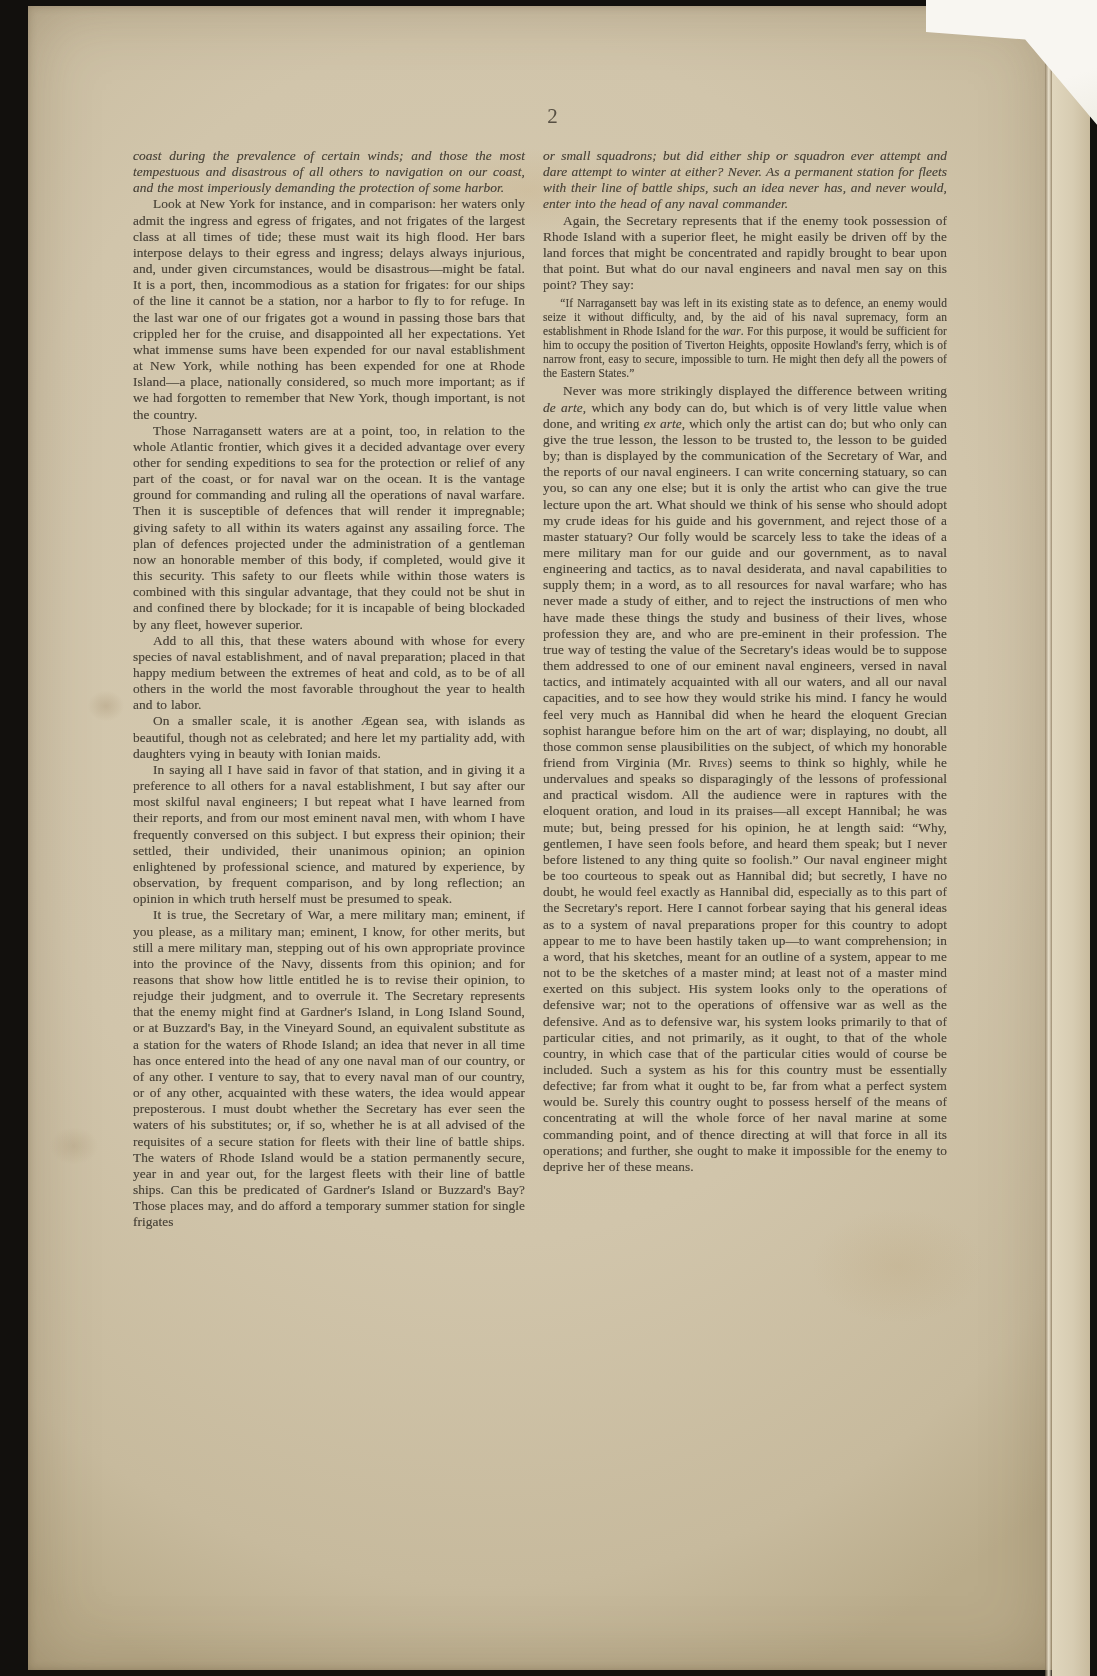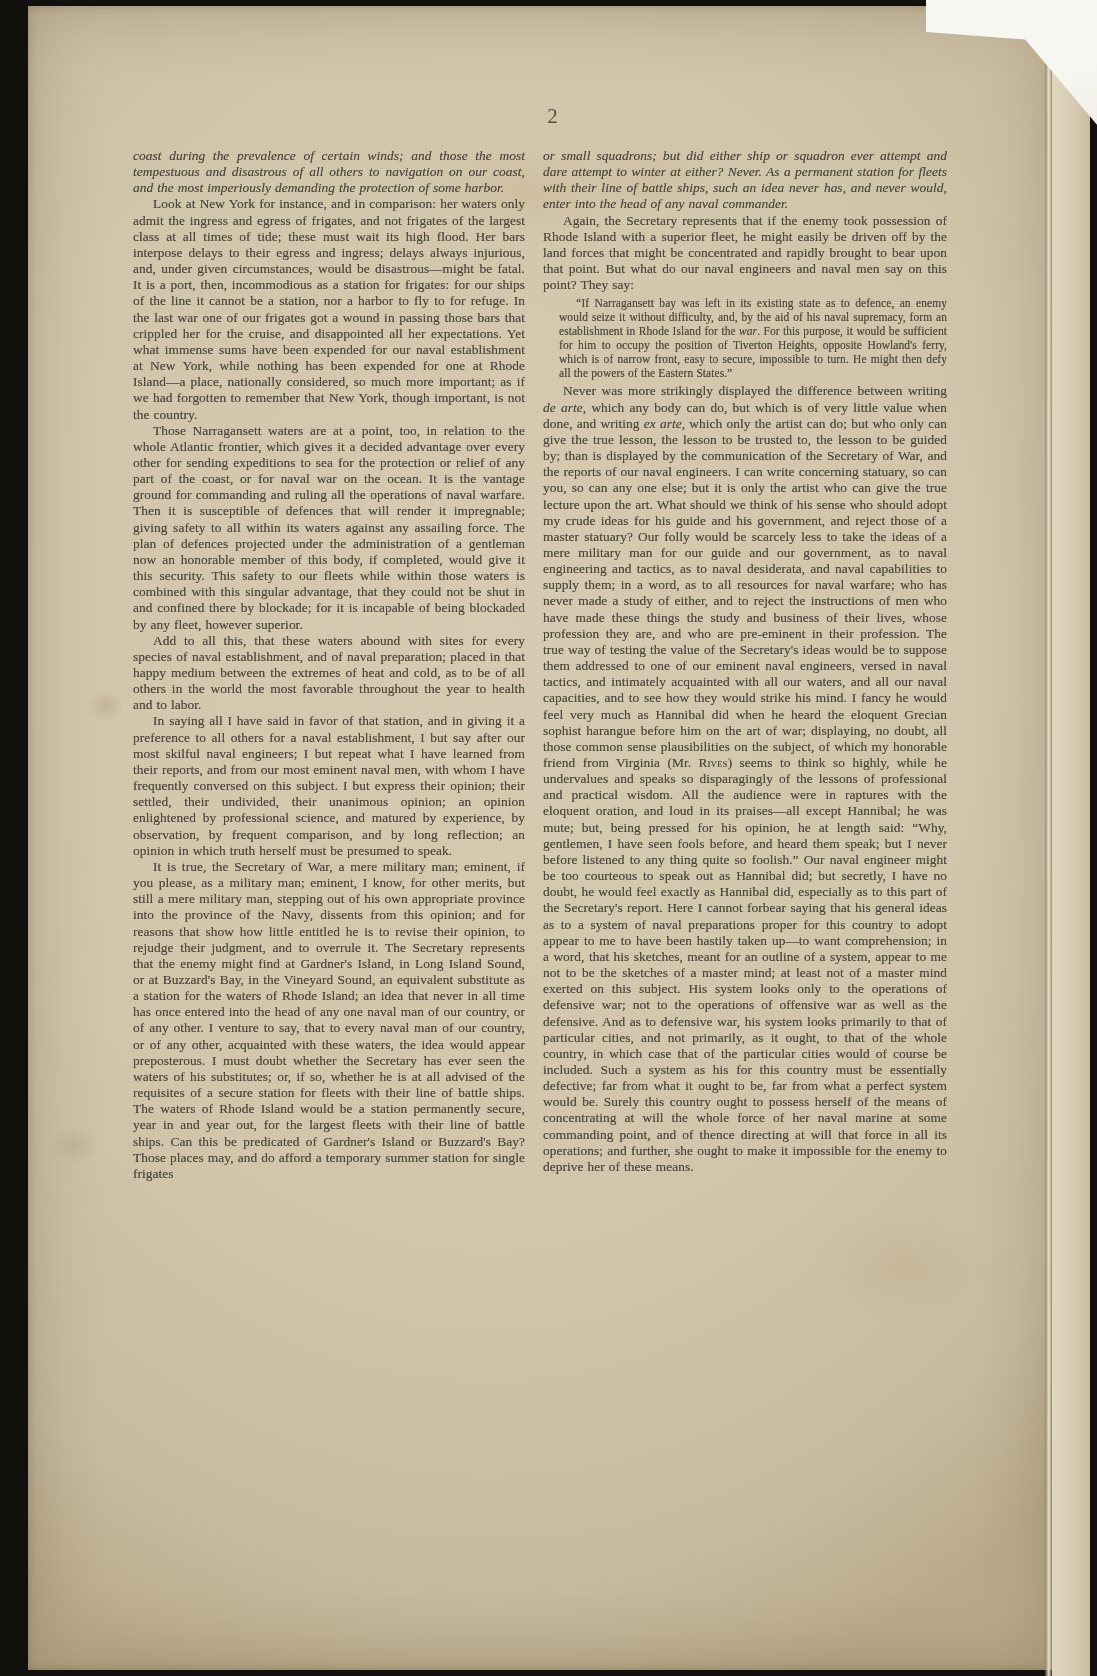--- a/index.html
+++ b/index.html
@@ -49,7 +49,7 @@
   .col-right { left:515px; width:404px; }
   .col p { margin:0; text-indent:1.5em; }
   .col p.noindent { text-indent:0;font-style:italic; }
-  .col p.quote { font-size:11.5px; line-height:14px; margin:3px 0 3px 16px; word-spacing:0.3px; }
+  .col p.quote { font-size:11.5px; line-height:14px; margin:3px 0 3px 0; word-spacing:0.3px; }
   .it { font-style:italic; }
   .sc { font-variant:small-caps; }
 </style>

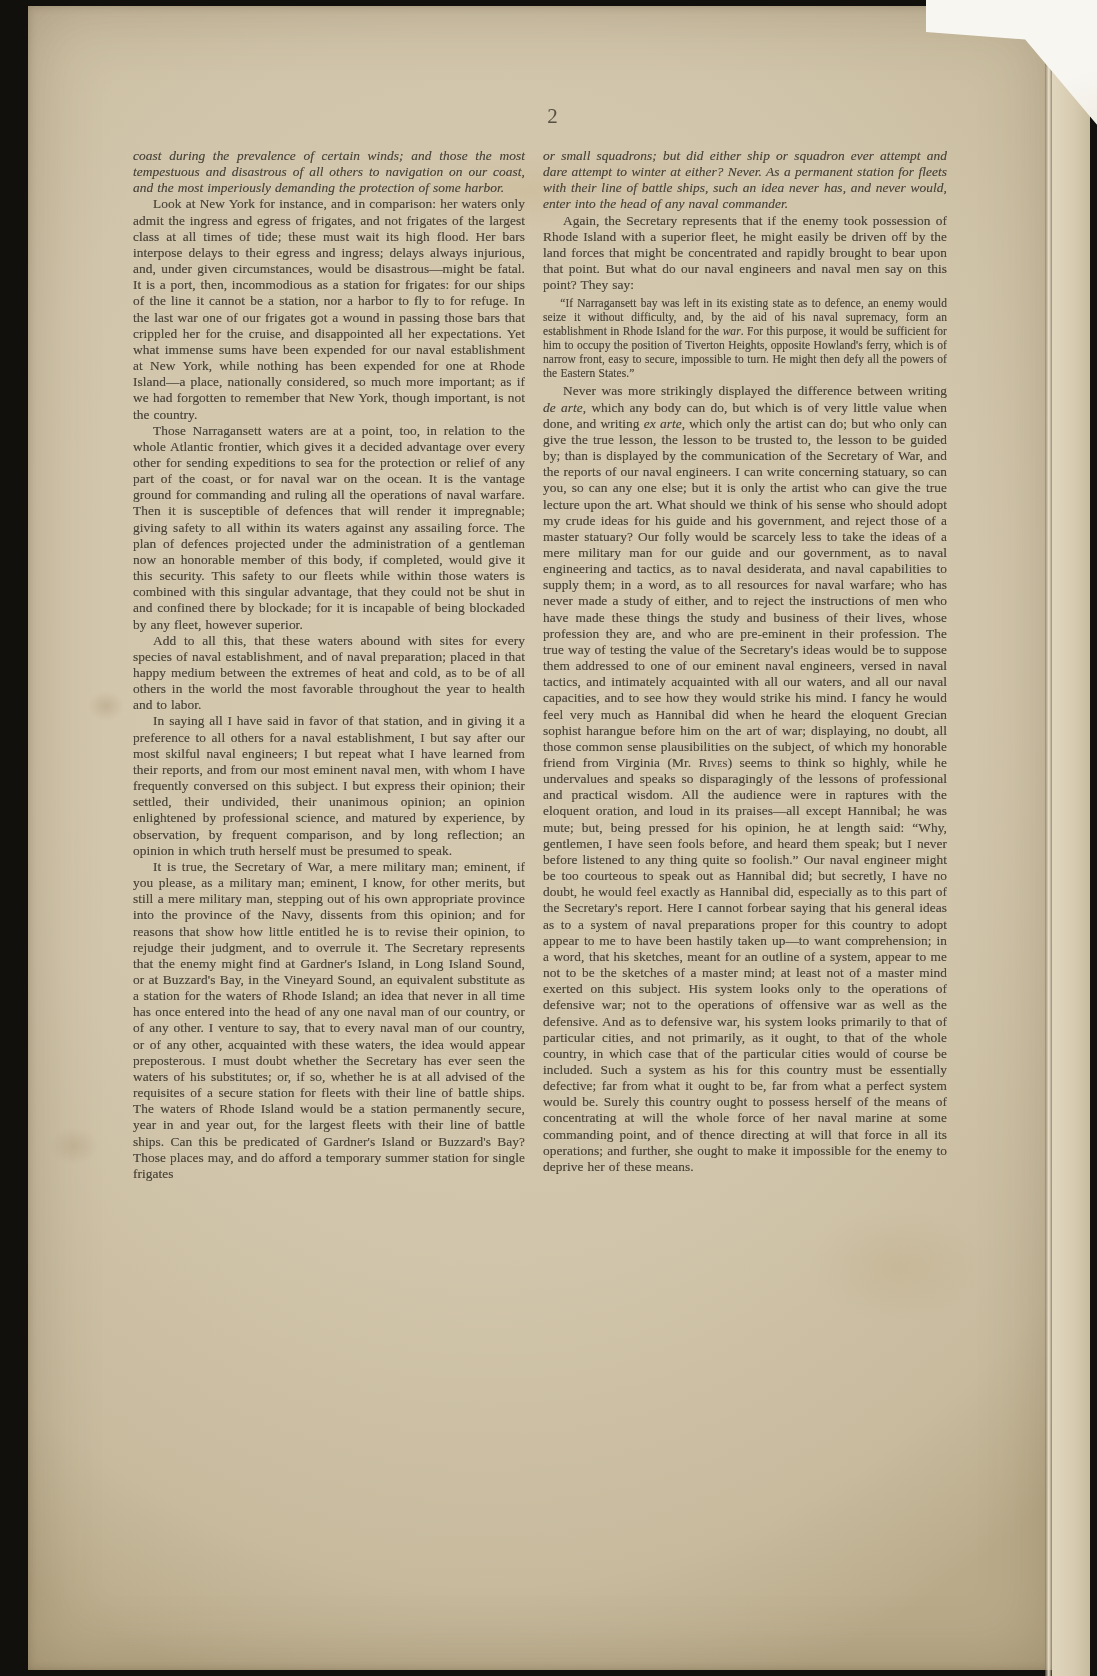--- a/index.html
+++ b/index.html
@@ -64,7 +64,7 @@
       <p class="noindent">coast during the prevalence of certain winds; and those the most tempestuous and disastrous of all others to navigation on our coast, and the most imperiously demanding the protection of some harbor.</p>
       <p>Look at New York for instance, and in comparison: her waters only admit the ingress and egress of frigates, and not frigates of the largest class at all times of tide; these must wait its high flood.  Her bars interpose delays to their egress and ingress; delays always injurious, and, under given circumstances, would be disastrous—might be fatal.  It is a port, then, incommodious as a station for frigates: for our ships of the line it cannot be a station, nor a harbor to fly to for refuge.  In the last war one of our frigates got a wound in passing those bars that crippled her for the cruise, and disappointed all her expectations.  Yet what immense sums have been expended for our naval establishment at New York, while nothing has been expended for one at Rhode Island—a place, nationally considered, so much more important; as if we had forgotten to remember that New York, though important, is not the country.</p>
       <p>Those Narragansett waters are at a point, too, in relation to the whole Atlantic frontier, which gives it a decided advantage over every other for sending expeditions to sea for the protection or relief of any part of the coast, or for naval war on the ocean.  It is the vantage ground for commanding and ruling all the operations of naval warfare. Then it is susceptible of defences that will render it impregnable; giving safety to all within its waters against any assailing force.  The plan of defences projected under the administration of a gentleman now an honorable member of this body, if completed, would give it this security. This safety to our fleets while within those waters is combined with this singular advantage, that they could not be shut in and confined there by blockade; for it is incapable of being blockaded by any fleet, however superior.</p>
-      <p>Add to all this, that these waters abound with sites for every species of naval establishment, and of naval preparation;  placed in that happy medium between the extremes of heat and cold, as to be of all others in the world the most favorable throughout the year to health and to labor.</p>
+      <p>Add to all this, that these waters abound with whose for every species of naval establishment, and of naval preparation;  placed in that happy medium between the extremes of heat and cold, as to be of all others in the world the most favorable throughout the year to health and to labor.</p>
       <p>In saying all I have said in favor of that station, and in giving it a preference to all others for a naval establishment, I but say after our most skilful naval engineers; I but repeat what I have learned from their reports, and from our most eminent naval men, with whom I have frequently conversed on this subject.  I but express their opinion; their settled, their undivided, their unanimous opinion; an opinion enlightened by professional science, and matured by experience, by observation, by frequent comparison, and by long reflection; an opinion in which truth herself must be presumed to speak.</p>
       <p>It is true, the Secretary of War, a mere military man; eminent, if you please, as a military man; eminent, I know, for other merits, but still a mere military man, stepping out of his own appropriate province into the province of the Navy, dissents from this opinion; and for reasons that show how little entitled he is to revise their opinion, to rejudge their judgment, and to overrule it.  The Secretary represents that the enemy might find at Gardner's Island, in Long Island Sound, or at Buzzard's Bay, in the Vineyard Sound, an equivalent substitute as a station for the waters of Rhode Island; an idea that never in all time has once entered into the head of any one naval man of our country, or of any other.  I venture to say, that to every naval man of our country, or of any other, acquainted with these waters, the idea would appear preposterous.  I must doubt whether the Secretary has ever seen the waters of his substitutes; or, if so, whether he is at all advised of the requisites of a secure station for fleets with their line of battle ships.  The waters of Rhode Island would be a station permanently secure, year in and year out, for the largest fleets with their line of battle ships.  Can this be predicated of Gardner's Island or Buzzard's Bay?  Those places may, and do afford a temporary summer station for single frigates</p>
     </div>

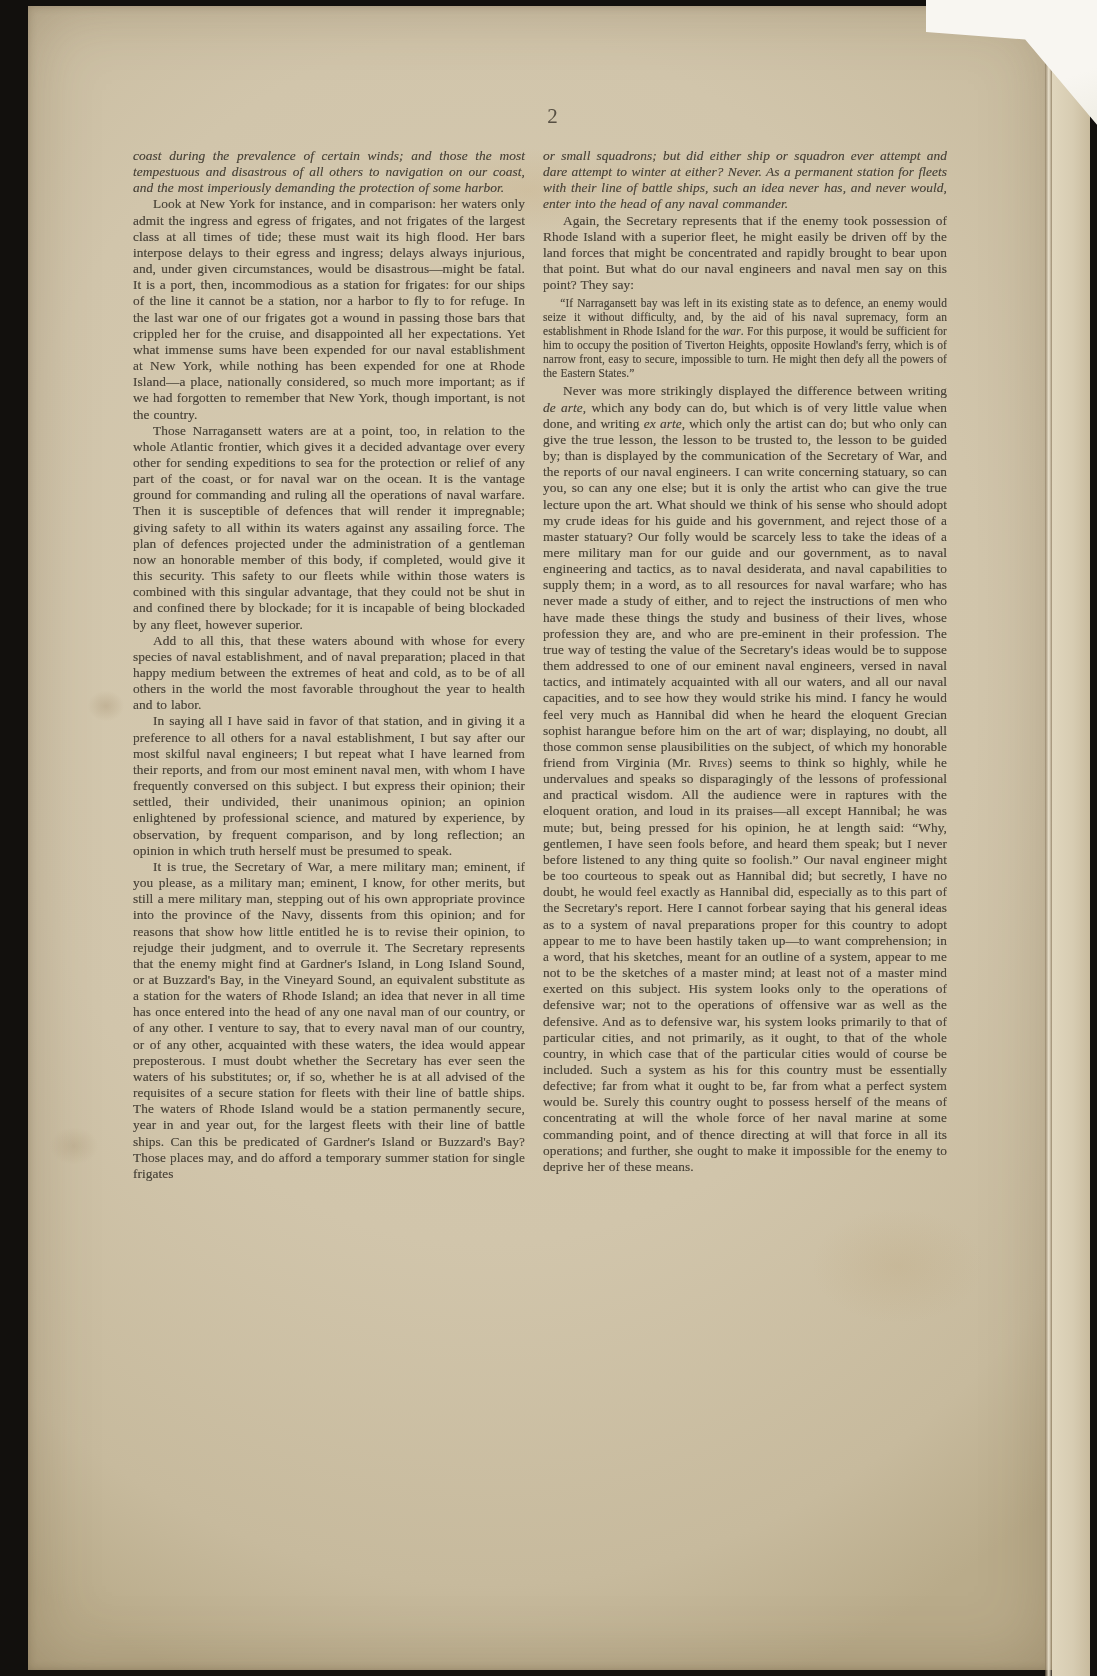--- a/index.html
+++ b/index.html
@@ -65,6 +65,7 @@
       <p>Look at New York for instance, and in comparison: her waters only admit the ingress and egress of frigates, and not frigates of the largest class at all times of tide; these must wait its high flood.  Her bars interpose delays to their egress and ingress; delays always injurious, and, under given circumstances, would be disastrous—might be fatal.  It is a port, then, incommodious as a station for frigates: for our ships of the line it cannot be a station, nor a harbor to fly to for refuge.  In the last war one of our frigates got a wound in passing those bars that crippled her for the cruise, and disappointed all her expectations.  Yet what immense sums have been expended for our naval establishment at New York, while nothing has been expended for one at Rhode Island—a place, nationally considered, so much more important; as if we had forgotten to remember that New York, though important, is not the country.</p>
       <p>Those Narragansett waters are at a point, too, in relation to the whole Atlantic frontier, which gives it a decided advantage over every other for sending expeditions to sea for the protection or relief of any part of the coast, or for naval war on the ocean.  It is the vantage ground for commanding and ruling all the operations of naval warfare. Then it is susceptible of defences that will render it impregnable; giving safety to all within its waters against any assailing force.  The plan of defences projected under the administration of a gentleman now an honorable member of this body, if completed, would give it this security. This safety to our fleets while within those waters is combined with this singular advantage, that they could not be shut in and confined there by blockade; for it is incapable of being blockaded by any fleet, however superior.</p>
       <p>Add to all this, that these waters abound with whose for every species of naval establishment, and of naval preparation;  placed in that happy medium between the extremes of heat and cold, as to be of all others in the world the most favorable throughout the year to health and to labor.</p>
+      <p>On a smaller scale, it is another Ægean sea, with islands as beautiful, though not as celebrated; and here let my partiality add, with daughters vying in beauty with Ionian maids.</p>
       <p>In saying all I have said in favor of that station, and in giving it a preference to all others for a naval establishment, I but say after our most skilful naval engineers; I but repeat what I have learned from their reports, and from our most eminent naval men, with whom I have frequently conversed on this subject.  I but express their opinion; their settled, their undivided, their unanimous opinion; an opinion enlightened by professional science, and matured by experience, by observation, by frequent comparison, and by long reflection; an opinion in which truth herself must be presumed to speak.</p>
       <p>It is true, the Secretary of War, a mere military man; eminent, if you please, as a military man; eminent, I know, for other merits, but still a mere military man, stepping out of his own appropriate province into the province of the Navy, dissents from this opinion; and for reasons that show how little entitled he is to revise their opinion, to rejudge their judgment, and to overrule it.  The Secretary represents that the enemy might find at Gardner's Island, in Long Island Sound, or at Buzzard's Bay, in the Vineyard Sound, an equivalent substitute as a station for the waters of Rhode Island; an idea that never in all time has once entered into the head of any one naval man of our country, or of any other.  I venture to say, that to every naval man of our country, or of any other, acquainted with these waters, the idea would appear preposterous.  I must doubt whether the Secretary has ever seen the waters of his substitutes; or, if so, whether he is at all advised of the requisites of a secure station for fleets with their line of battle ships.  The waters of Rhode Island would be a station permanently secure, year in and year out, for the largest fleets with their line of battle ships.  Can this be predicated of Gardner's Island or Buzzard's Bay?  Those places may, and do afford a temporary summer station for single frigates</p>
     </div>

